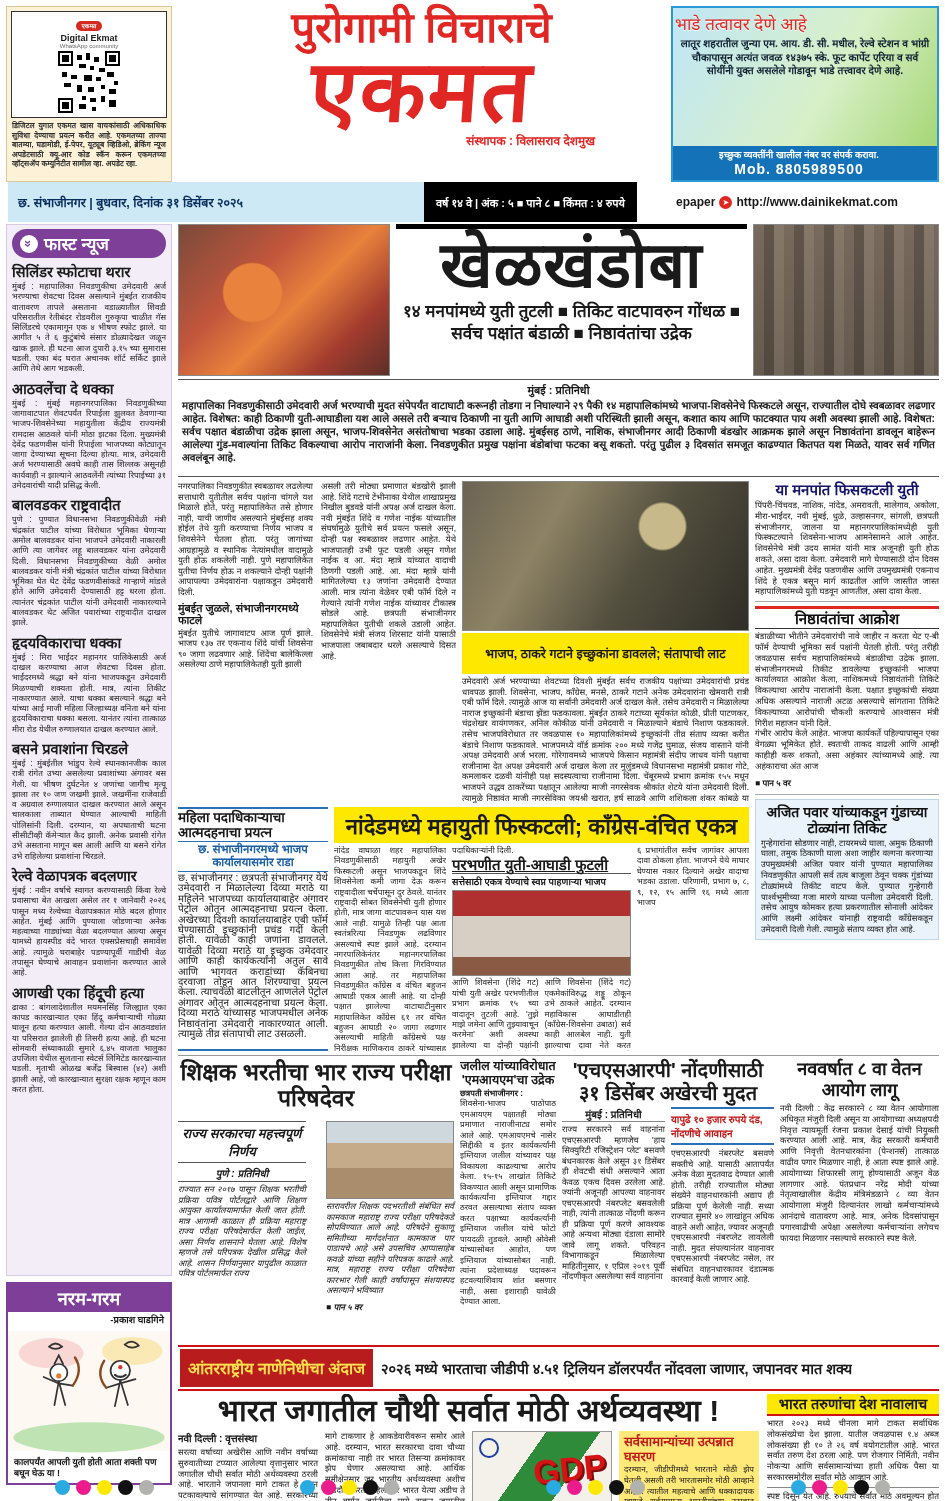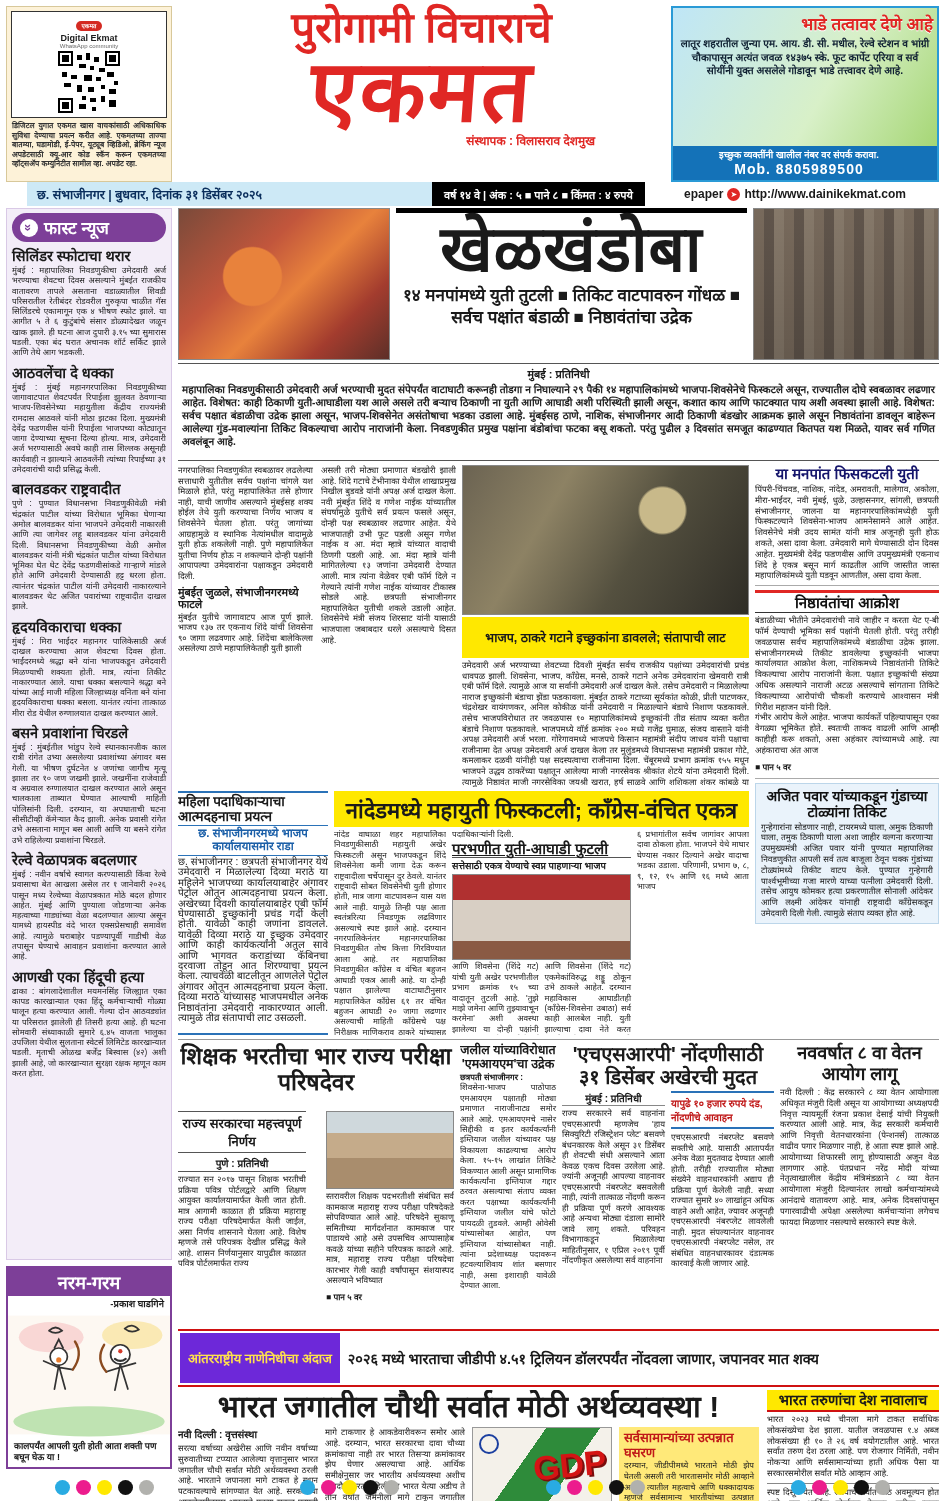--- a/index.html
+++ b/index.html
@@ -20,7 +20,7 @@
   .brand .founder{color:#e02724;font-size:12px;font-weight:bold;text-align:right;padding-right:70px;}
   .ad-box{width:268px;flex:0 0 268px;border:2px solid #2a9ad6;box-sizing:border-box;display:flex;flex-direction:column;
           background:linear-gradient(120deg,#bfe6f7 0%,#d8f0c8 55%,#9fd36a 100%);}
-  .ad-title{color:#e02724;font-weight:700;font-size:17px;text-align:right;padding:4px 4px 2px 2px;text-shadow:0 1px 0 #fff;}
+  .ad-title{color:#e02724;font-weight:400;font-size:17px;text-align:left;padding:4px 4px 2px 2px;text-shadow:0 1px 0 #fff;}
   .ad-body{font-size:10.3px;font-weight:bold;color:#123;line-height:13.5px;text-align:center;margin:0 6px;flex:1;}
   .ad-contact{background:#1472b8;color:#fff;text-align:center;font-size:9.5px;font-weight:bold;padding:2px 12px 3px 0;}
   .ad-mob{font-size:14px;letter-spacing:1px;}

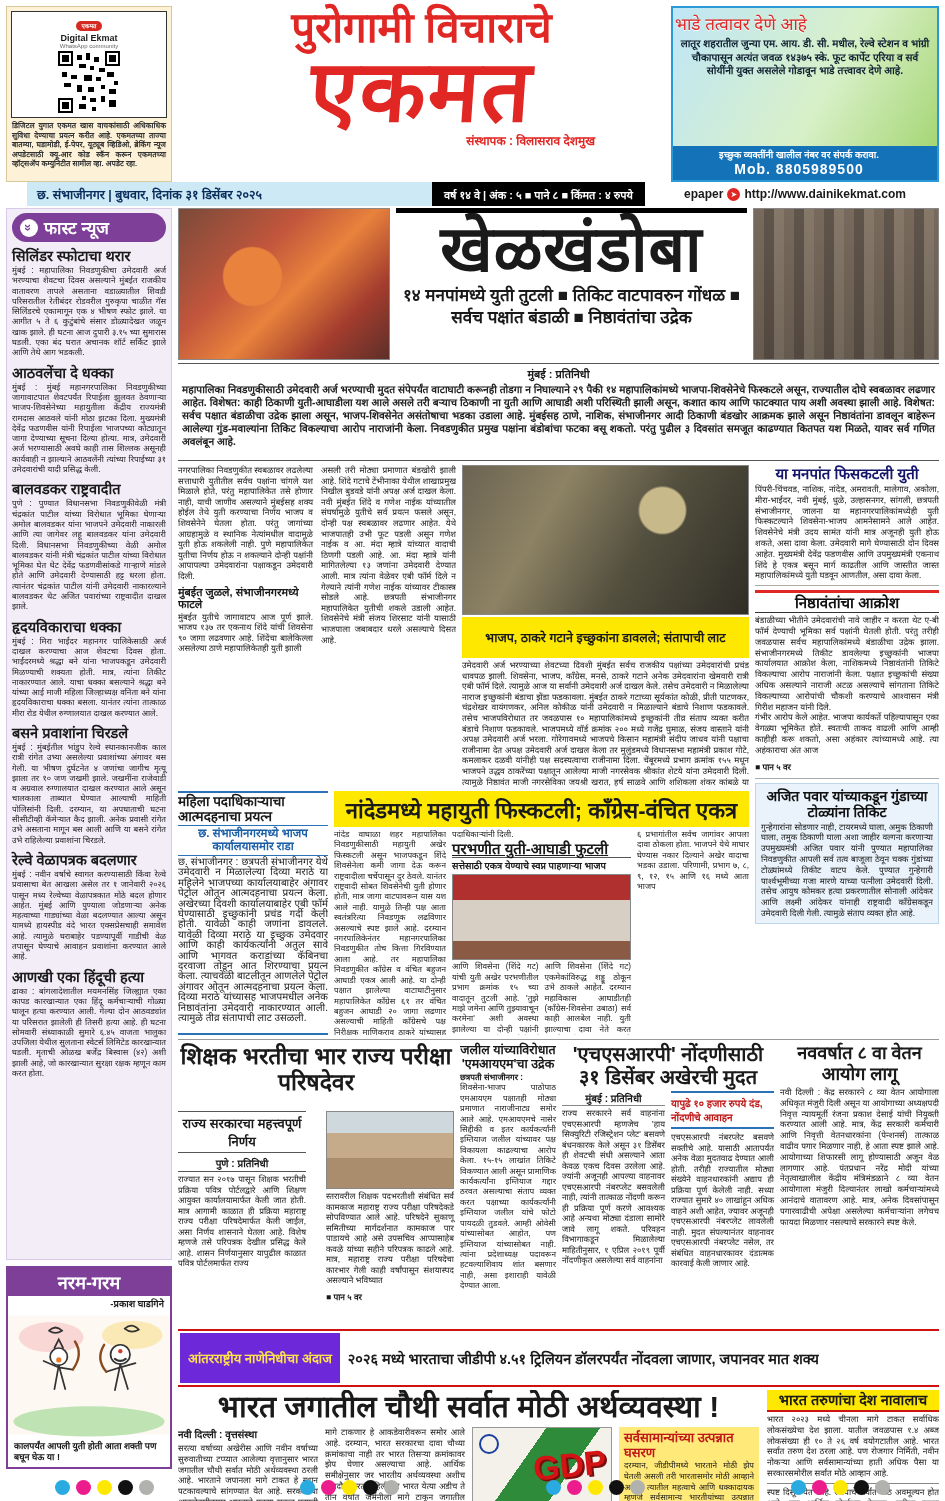--- a/index.html
+++ b/index.html
@@ -25,7 +25,7 @@
   .ad-contact{background:#1472b8;color:#fff;text-align:center;font-size:9.5px;font-weight:bold;padding:2px 12px 3px 0;}
   .ad-mob{font-size:14px;letter-spacing:1px;}
   
-  .datebar{display:flex;height:24px;margin:0 0;align-items:stretch;padding-left:27px;}
+  .datebar{display:flex;height:40px;margin:0 8px;align-items:stretch;}
   .db-date{flex:1;background:#cde9f6;color:#0a2e5c;font-weight:bold;font-size:12.5px;display:flex;align-items:center;padding-left:10px;}
   .db-edition{background:#000;color:#fff;font-weight:bold;font-size:11px;display:flex;align-items:center;padding:0 12px;}
   .db-epaper{flex:0 0 300px;background:#fff;display:flex;align-items:center;justify-content:center;font-size:12px;font-weight:bold;gap:4px;text-align:right;}

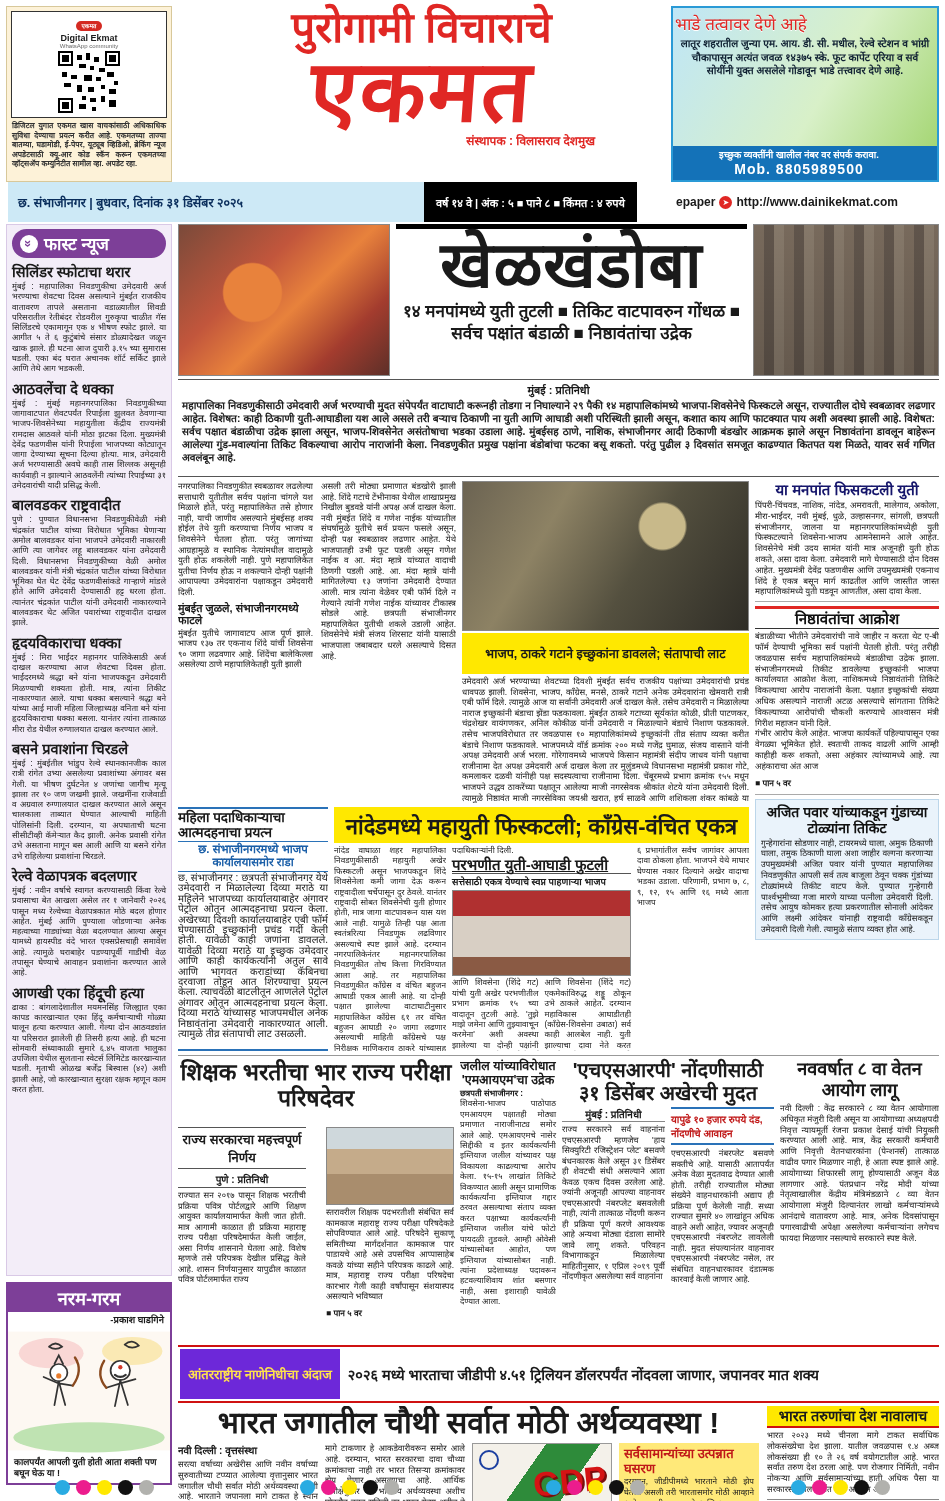--- a/index.html
+++ b/index.html
@@ -109,7 +109,7 @@
   .band-b{display:flex;gap:6px;border-top:1px solid #999;margin-top:4px;padding-top:3px;height:282px;overflow:hidden;}
   .shikshak{flex:0 0 276px;}
   .shikshak h2{margin:0;font-size:23px;line-height:26px;text-align:center;}
-  .sh-cols{display:flex;gap:20px;margin-top:16px;}
+  .sh-cols{display:flex;gap:20px;margin-top:10px;font-style:italic;}
   .sh-left{flex:1;}
   .sh-sub{border-top:1px solid #555;border-bottom:1px solid #555;font-size:13px;font-weight:bold;text-align:center;padding:2px 0;margin-bottom:2px;}
   .sh-by{border-bottom:1px solid #555;font-size:10px;font-weight:bold;text-align:center;padding:1px 0;margin-bottom:2px;}

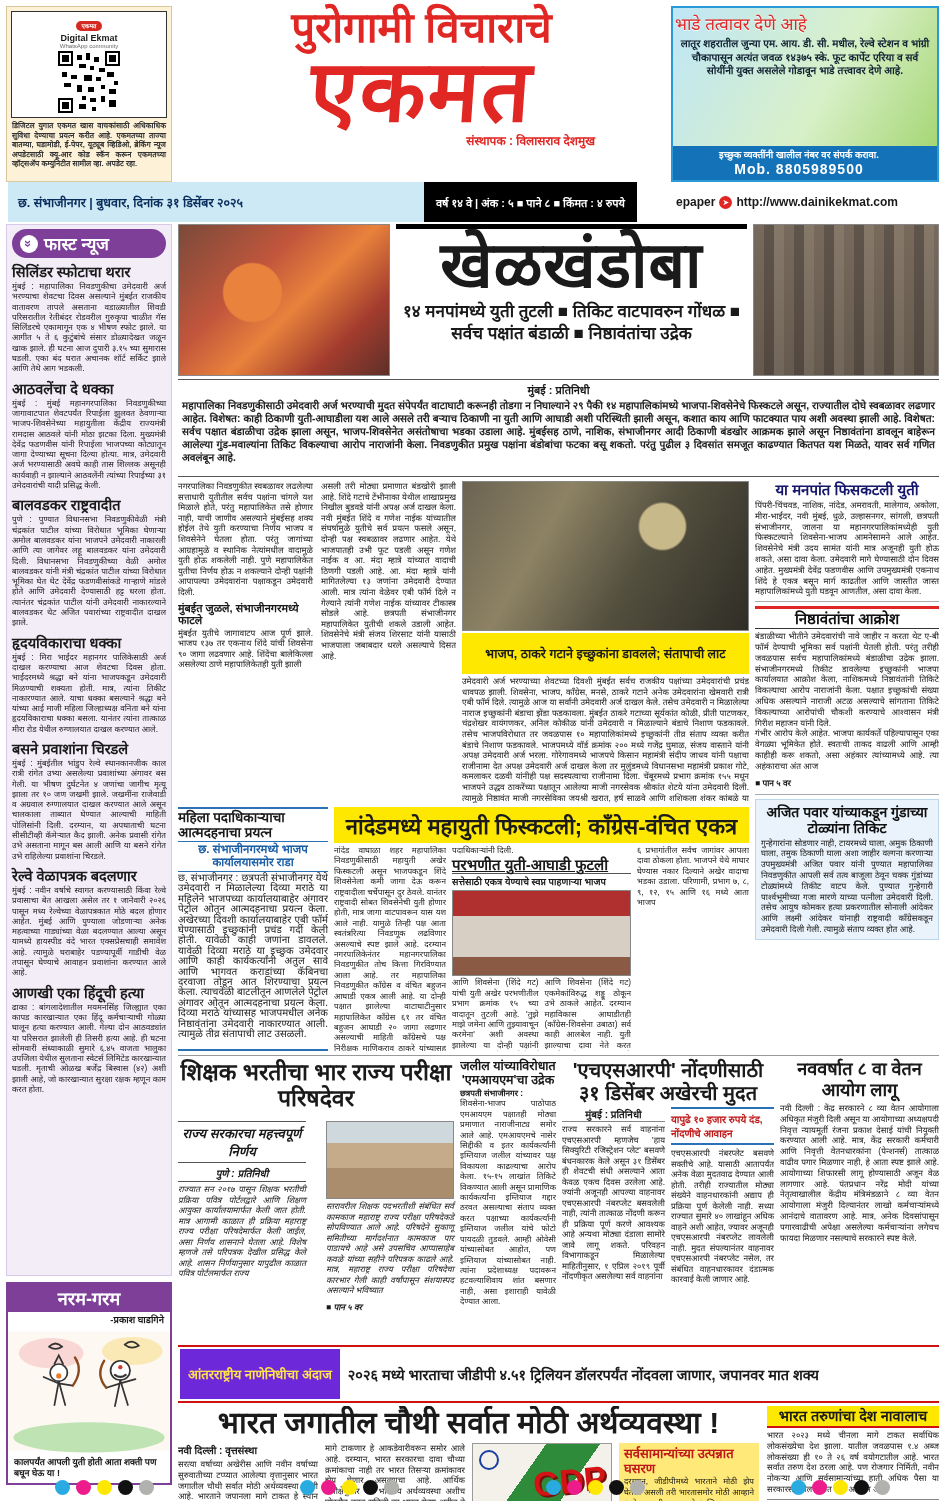--- a/index.html
+++ b/index.html
@@ -131,7 +131,7 @@
   .vetan p{margin:0;font-size:8.4px;line-height:10.8px;text-align:justify;}
   
   .imf-strip{border-top:2px solid #cf1111;border-bottom:2px solid #cf1111;display:flex;align-items:center;gap:8px;margin-top:4px;padding:2px 2px;}
-  .imf-label{background:#6d28d9;color:#ffe14d;font-weight:800;font-size:13px;padding:16px 8px;white-space:nowrap;}
+  .imf-label{background:#b91c1c;color:#ffe14d;font-weight:800;font-size:16px;padding:8px 8px;white-space:nowrap;}
   .imf-text{font-weight:800;font-size:14.5px;white-space:nowrap;overflow:hidden;}
   
   .band-c{display:flex;gap:8px;margin-top:3px;height:238px;overflow:hidden;}

